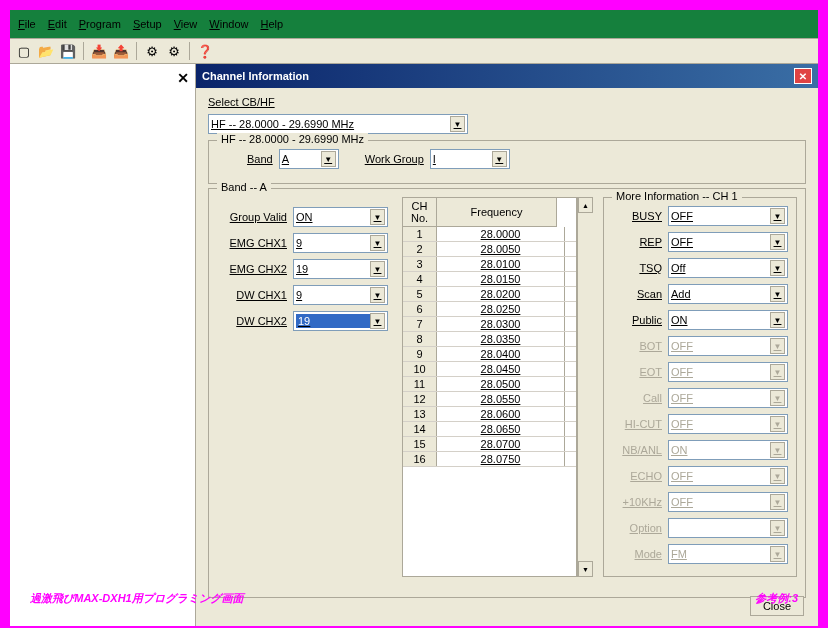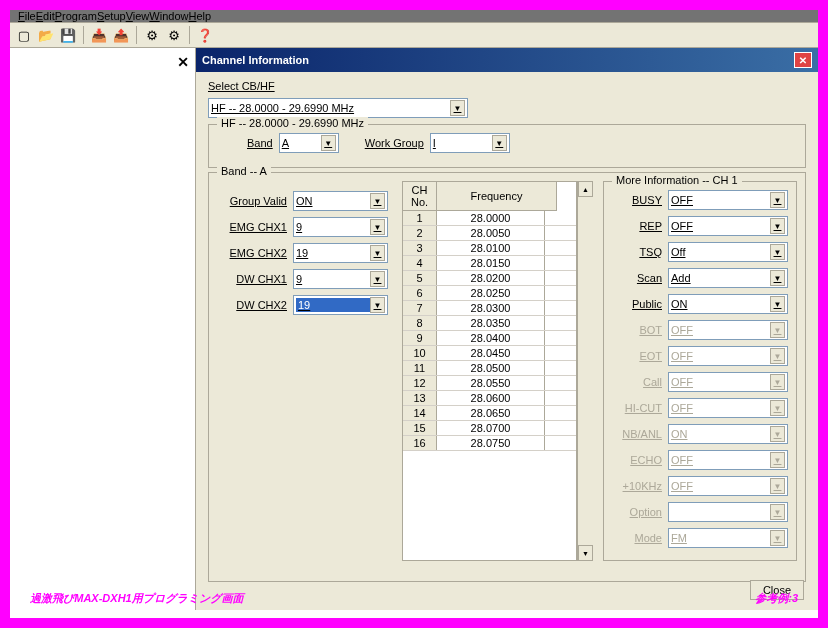--- a/index.html
+++ b/index.html
@@ -5,7 +5,7 @@
 * { box-sizing: border-box; margin: 0; padding: 0; font-family: Tahoma, Arial, sans-serif; font-size: 11px; }
 body { background: #fff; width: 828px; height: 628px; overflow: hidden; position: relative; }
 .outer-border { border: 10px solid #ff00ff; width: 828px; height: 628px; position: relative; }
-.menubar { background: #737373; padding: 0 8px; border-bottom: 1px solid #aca899; display: flex; }
+.menubar { background: #15803d; padding: 8px 8px; border-bottom: 1px solid #aca899; display: flex; gap: 12px; }
 .menubar span { cursor: default; }
 .menubar span u { text-decoration: underline; }
 .toolbar { background: #ece9d8; padding: 2px 4px; border-bottom: 1px solid #aca899; display: flex; gap: 2px; align-items: center; }

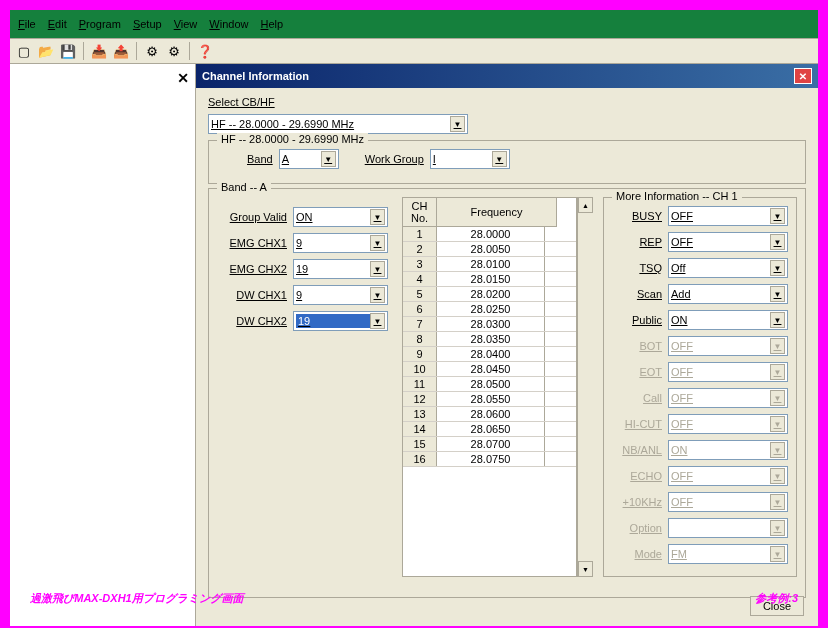--- a/index.html
+++ b/index.html
@@ -39,7 +39,7 @@
 .tr { display: flex; border-bottom: 1px solid #d4d0c8; }
 .td { padding: 1px 4px; border-right: 1px solid #aca899; background: #ece9d8; }
 .td.ch { width: 34px; text-align: center; }
-.td.freq { width: 108px; text-align: center; background: #fff; }
+.td.freq { width: 128px; text-align: center; background: #fff; text-decoration: underline; }
 .scroll-indicator { width: 16px; background: #ece9d8; border-left: 1px solid #aca899; display: flex; flex-direction: column; justify-content: space-between; }
 .scroll-btn { height: 16px; border: 1px solid #aca899; font-size: 7px; display: flex; align-items: center; justify-content: center; }
 .more-col { flex: 1; }

